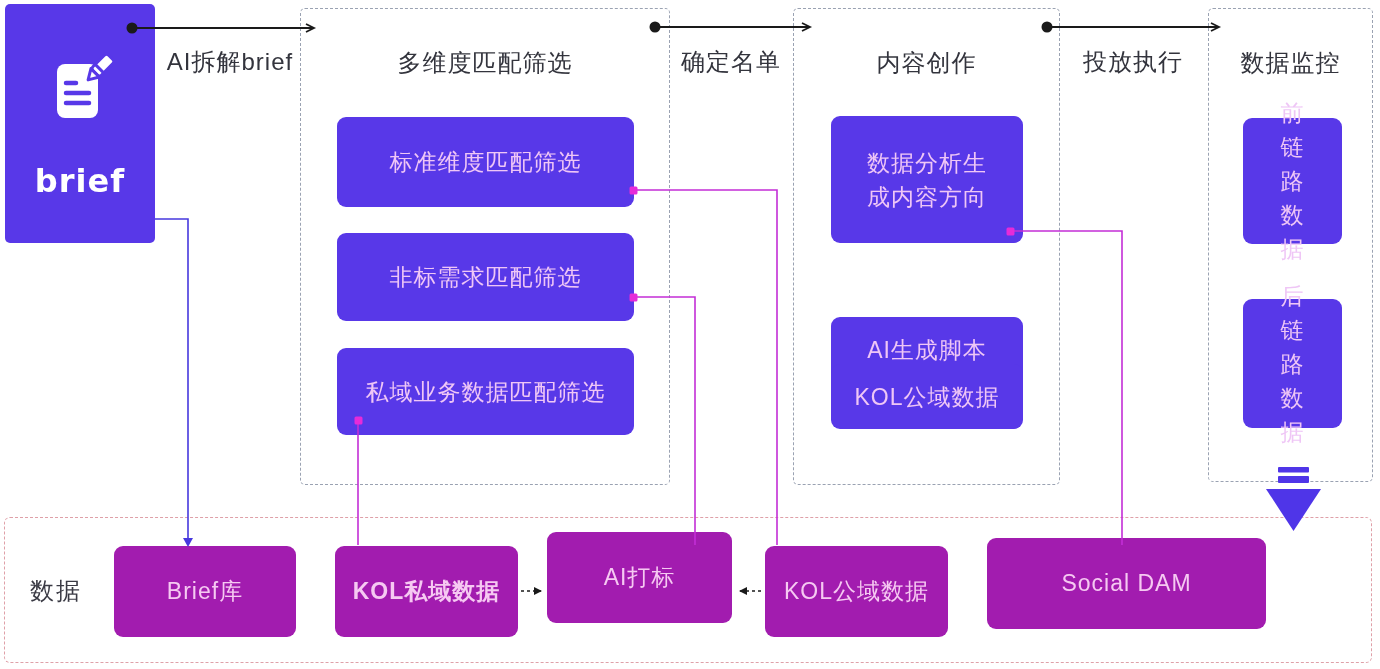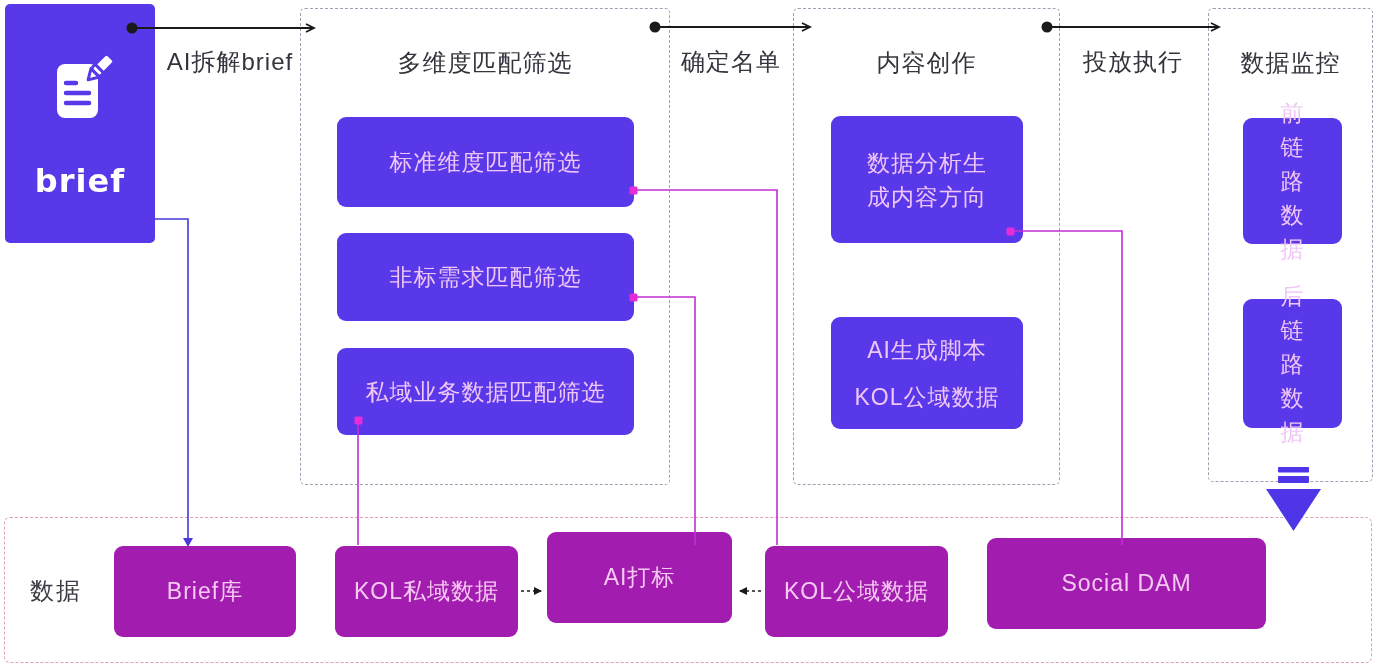--- a/index.html
+++ b/index.html
@@ -100,7 +100,7 @@
   <div id="data-layer"></div>
   <div class="data-layer-label">数据</div>
   <div class="mbox" style="left:114px;top:546px;width:182px;height:91px;">Brief库</div>
-  <div class="mbox" style="left:335px;top:546px;width:183px;height:91px;">KOL私域数据</div>
+  <div class="mbox" style="left:335px;top:546px;width:183px;height:91px;font-weight:bold;">KOL私域数据</div>
   <div class="mbox" style="left:547px;top:532px;width:185px;height:91px;">AI打标</div>
   <div class="mbox" style="left:765px;top:546px;width:183px;height:91px;text-align:right;">KOL公域数据</div>
   <div class="mbox" style="left:987px;top:538px;width:279px;height:91px;">Social DAM</div>

